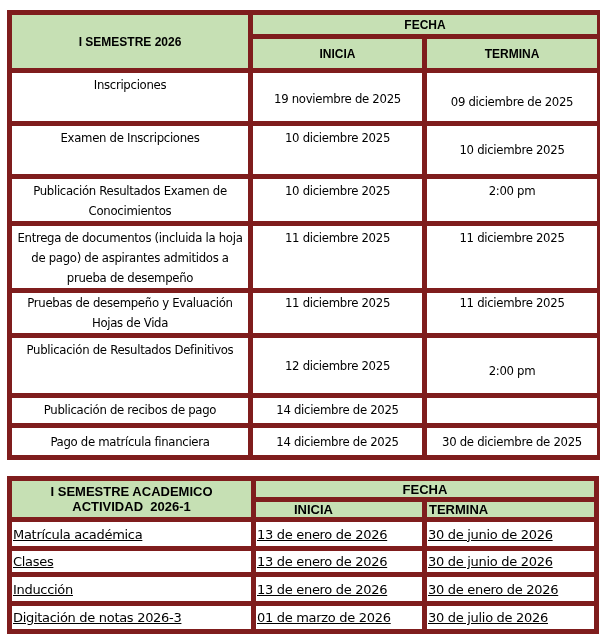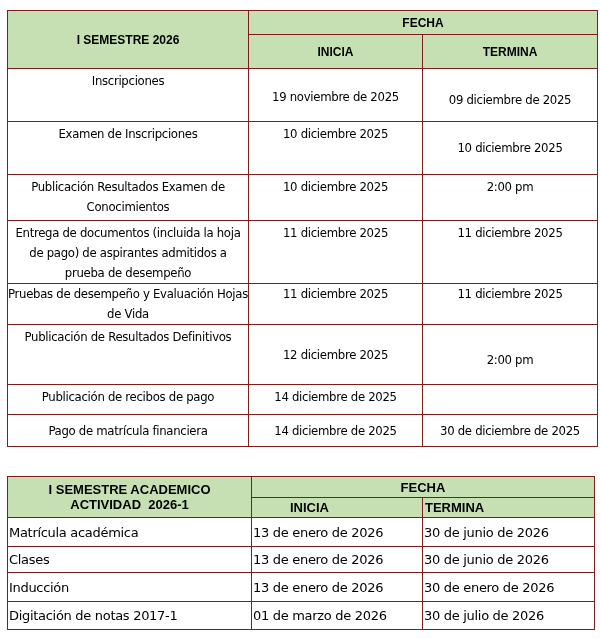--- a/index.html
+++ b/index.html
@@ -6,7 +6,7 @@
   body { width: 600px; height: 638px; position: relative; overflow: hidden;
          font-family: "Liberation Sans", sans-serif; color: #000; }
   table { border-collapse: collapse; position: absolute; table-layout: fixed; }
-  td, th { border: 1px solid #7f1d1d; padding: 0; overflow: hidden; }
+  td, th { border: 5px solid #7f1d1d; padding: 0; overflow: hidden; }
   .hdr { background: #c6e0b4; font-weight: bold; font-size: 12px; text-align: center; }
 
   

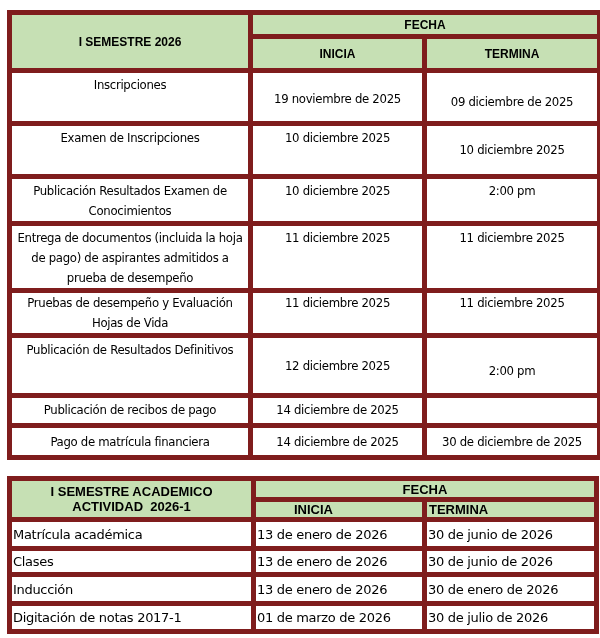--- a/index.html
+++ b/index.html
@@ -26,7 +26,7 @@
   #t2 col.c3 { width: 172px; }
   #t2 .hdr { font-size: 13px; }
   #t2 td.body { font-family: "DejaVu Sans", sans-serif; font-size: 13px; text-align: left;
-                letter-spacing: -0.3px; vertical-align: middle; padding-left: 1px; }
+                letter-spacing: -0.3px; vertical-align: middle; padding-left: 1px; text-decoration: underline; }
   #t2 th.left { text-align: left; padding-left: 2px; }
   #t2 th.inicia { text-align: left; padding-left: 38px; }
 </style>

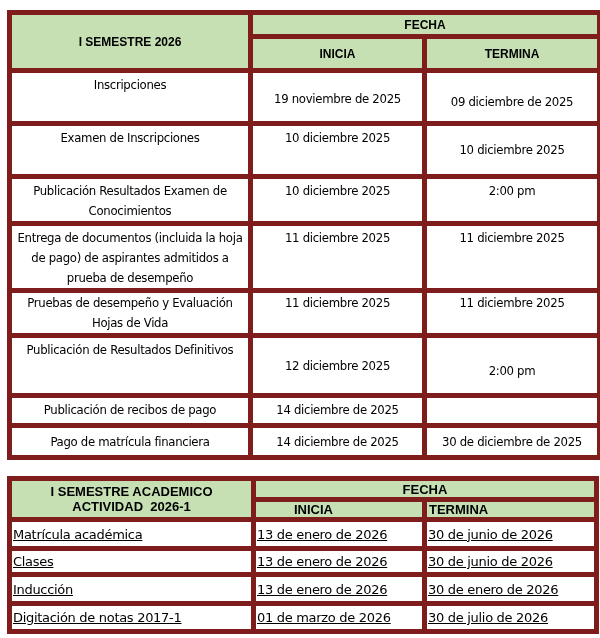--- a/index.html
+++ b/index.html
@@ -125,7 +125,7 @@
     <td class="body">30 de enero de 2026</td>
   </tr>
   <tr style="height:28px">
-    <td class="body">Digitación de notas 2017-1</td>
+    <td class="body">Digitación de notas 2026-3</td>
     <td class="body">01 de marzo de 2026</td>
     <td class="body">30 de julio de 2026</td>
   </tr>

